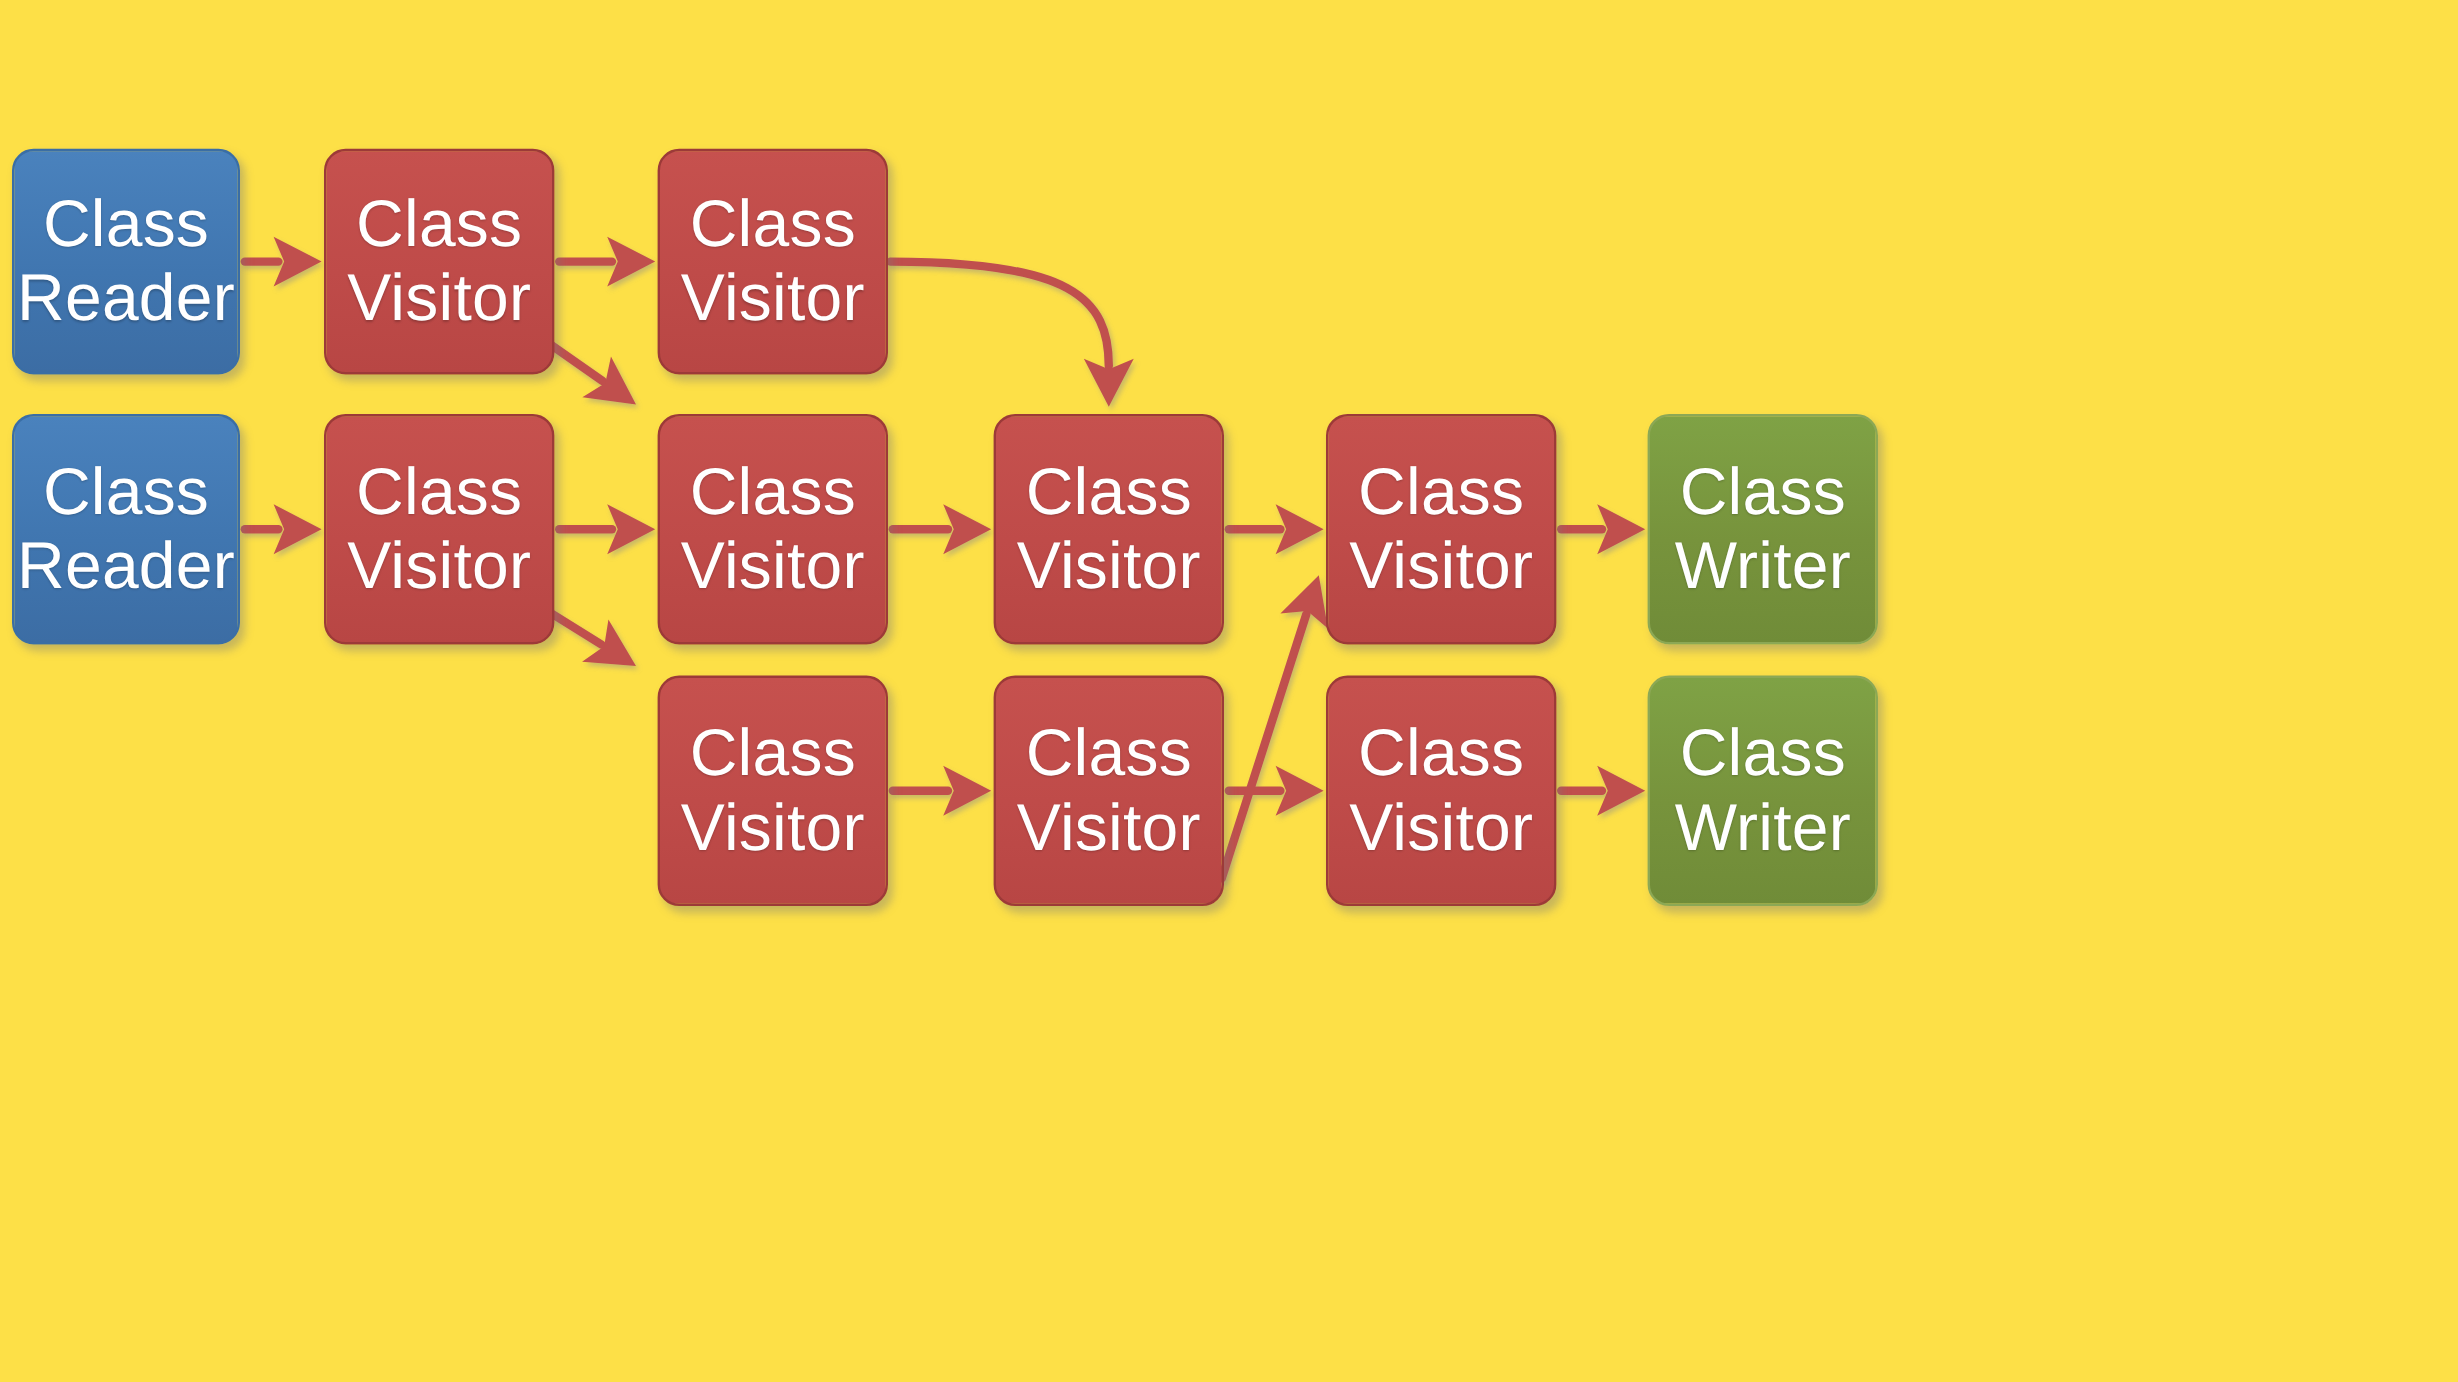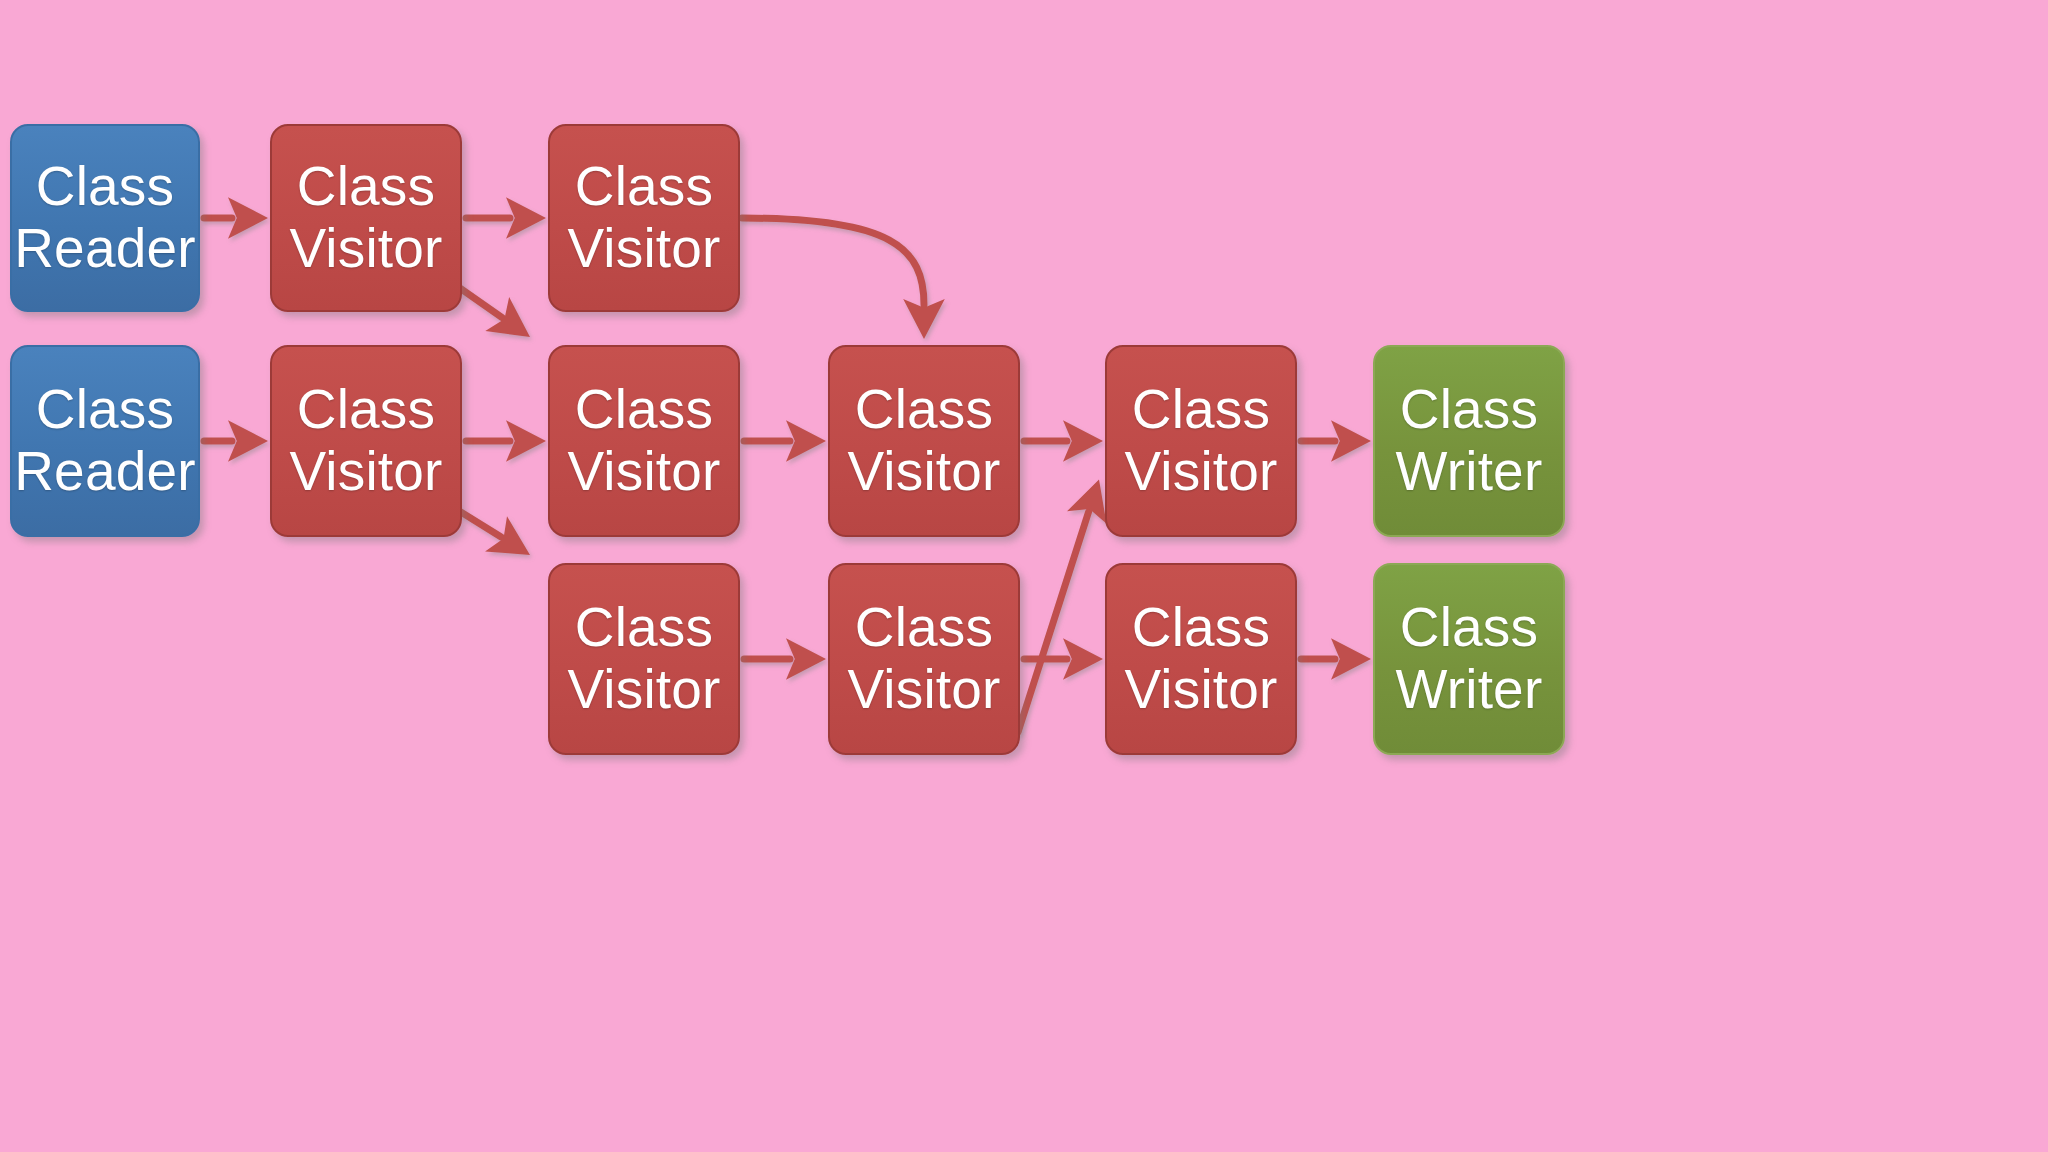--- a/index.html
+++ b/index.html
@@ -14,7 +14,7 @@
     position: relative;
     width: 2048px;
     height: 1152px;
-    background: #f9a8d4;
+    background: #fde047;
     overflow: hidden;
   }
   #edge-layer {

